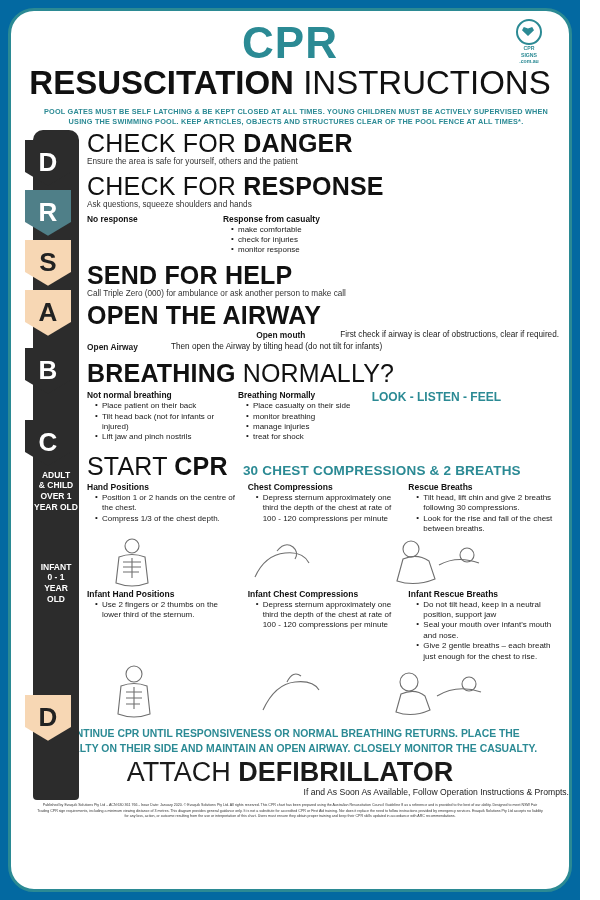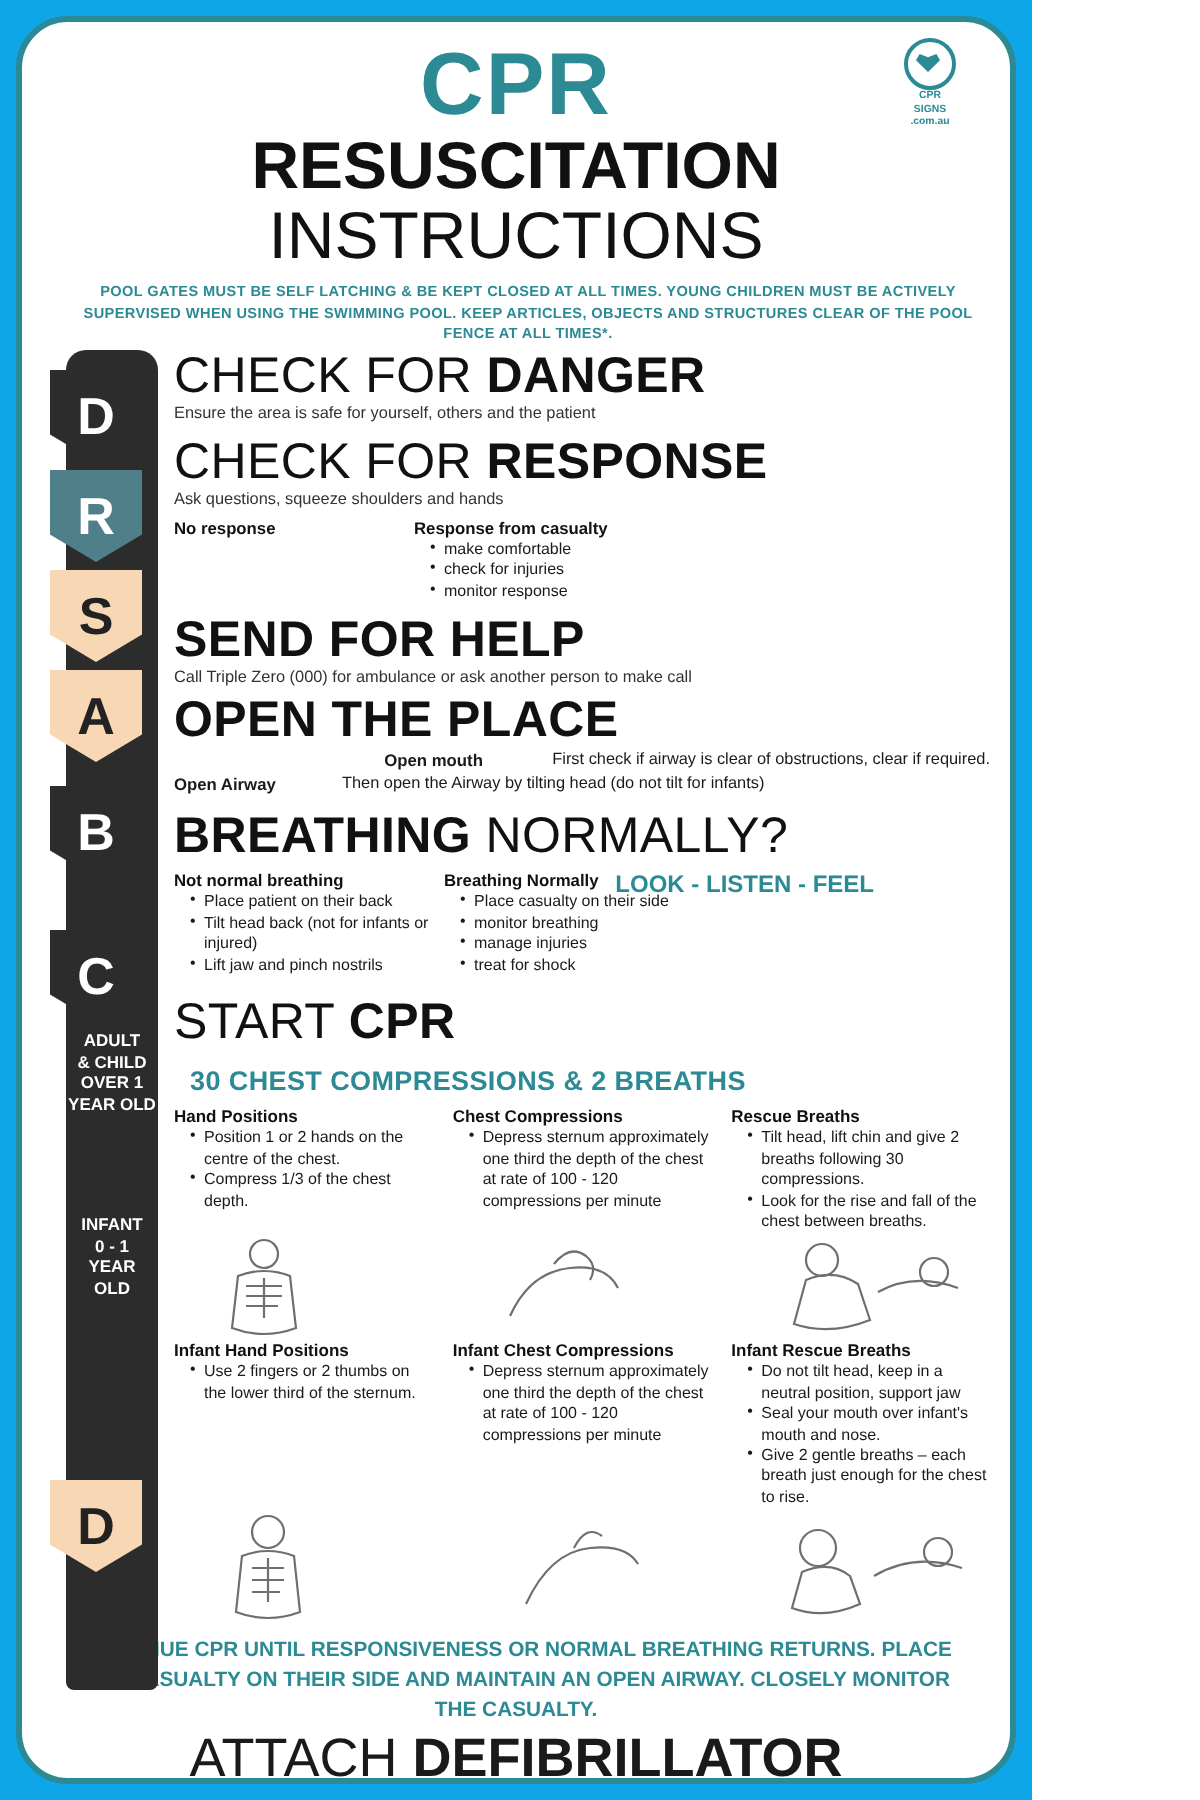--- a/index.html
+++ b/index.html
@@ -12,10 +12,10 @@
   }
   .poster{
     position:relative;
-    width:516px;height:900px;
+    width:580px;height:900px;
     box-sizing:border-box;
     padding:8px;
-    background:#0ea5e9;
+    background:#0369a1;
   }
   .frame{
     position:relative;

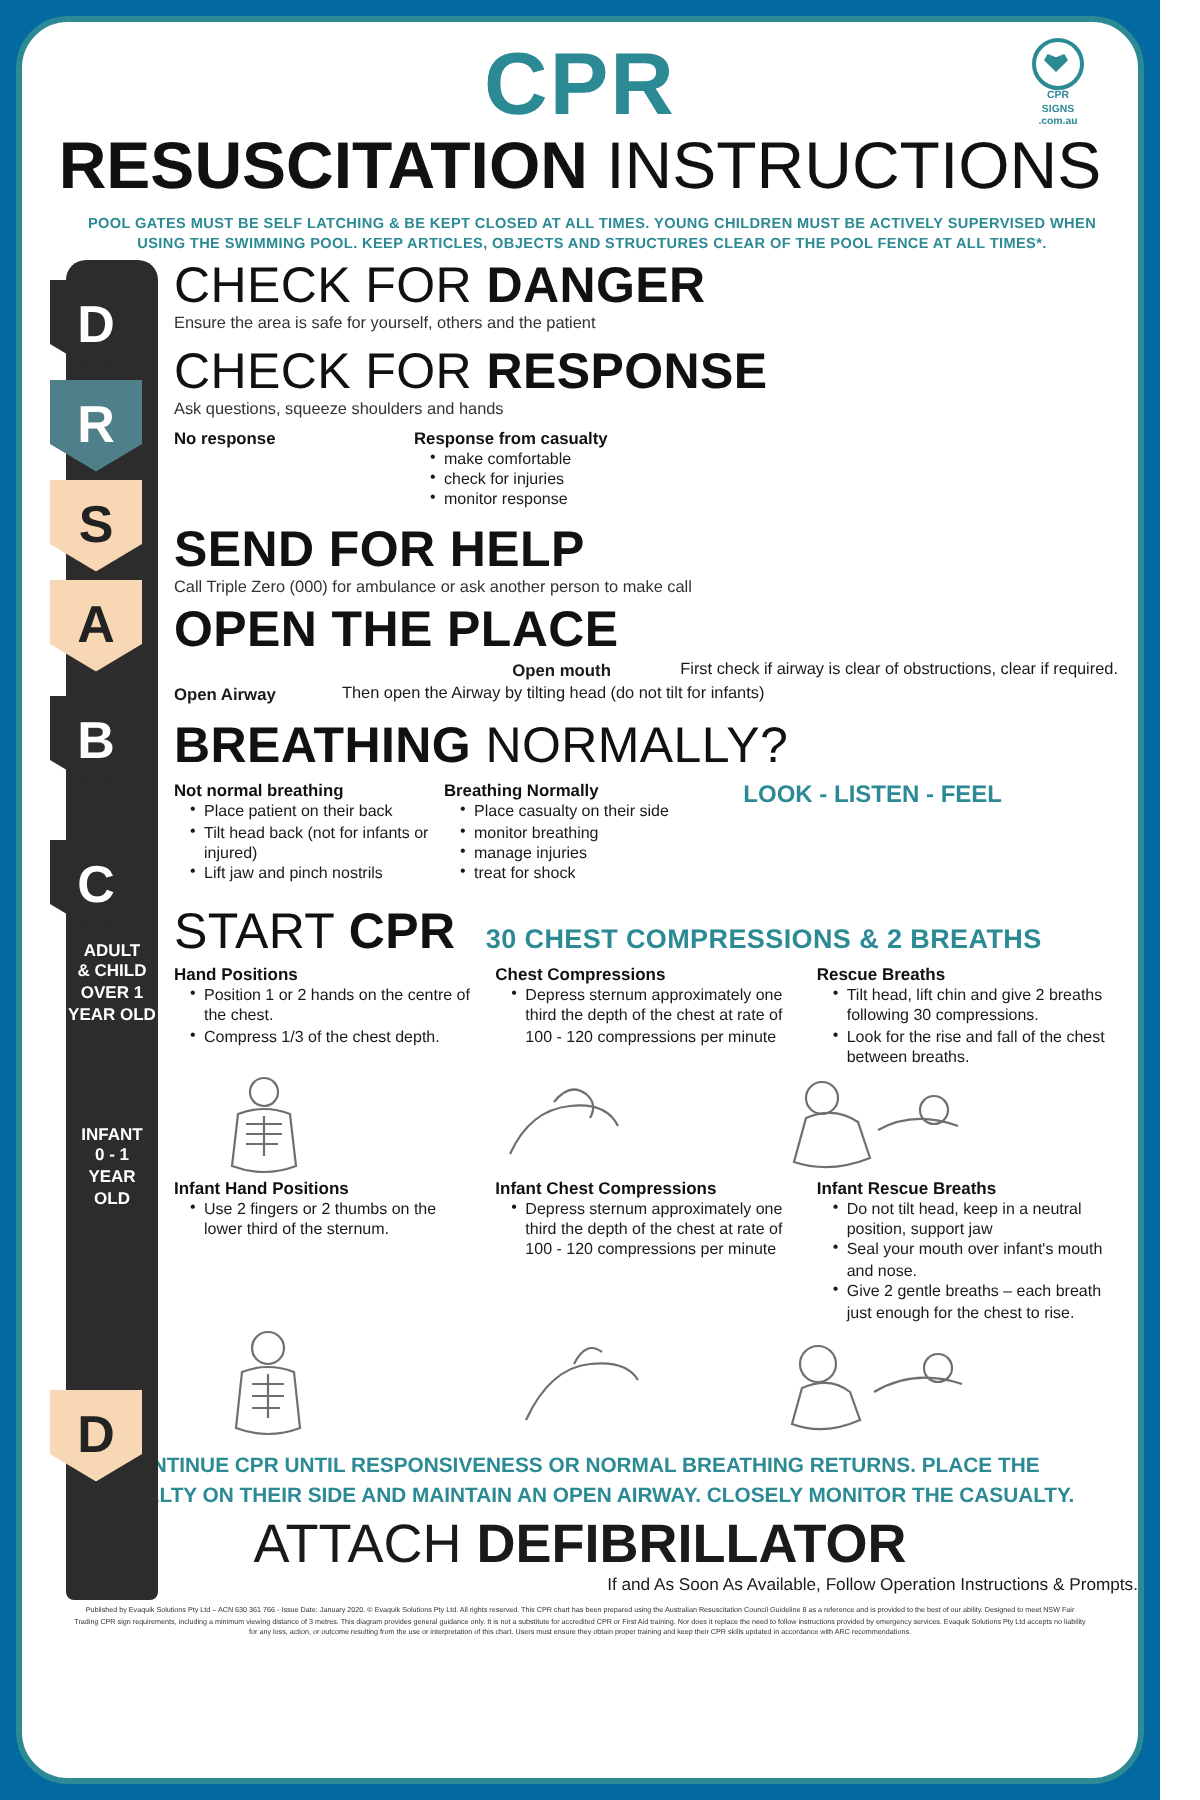--- a/index.html
+++ b/index.html
@@ -82,7 +82,7 @@
   }
   .h1 b{font-weight:bold;}
   .sl{font-size:8.2px;color:#333;margin:1px 0 0 0;line-height:1.3;}
-  .cols{display:flex;gap:0;margin-top:2px;}
+  .cols{display:flex;gap:16px;margin-top:2px;}
   .col{flex:1;}
   .ch-t{font-size:8.4px;font-weight:bold;color:#111;margin-bottom:1px;}
   ul.tl{margin:0;padding-left:9px;list-style:none;}

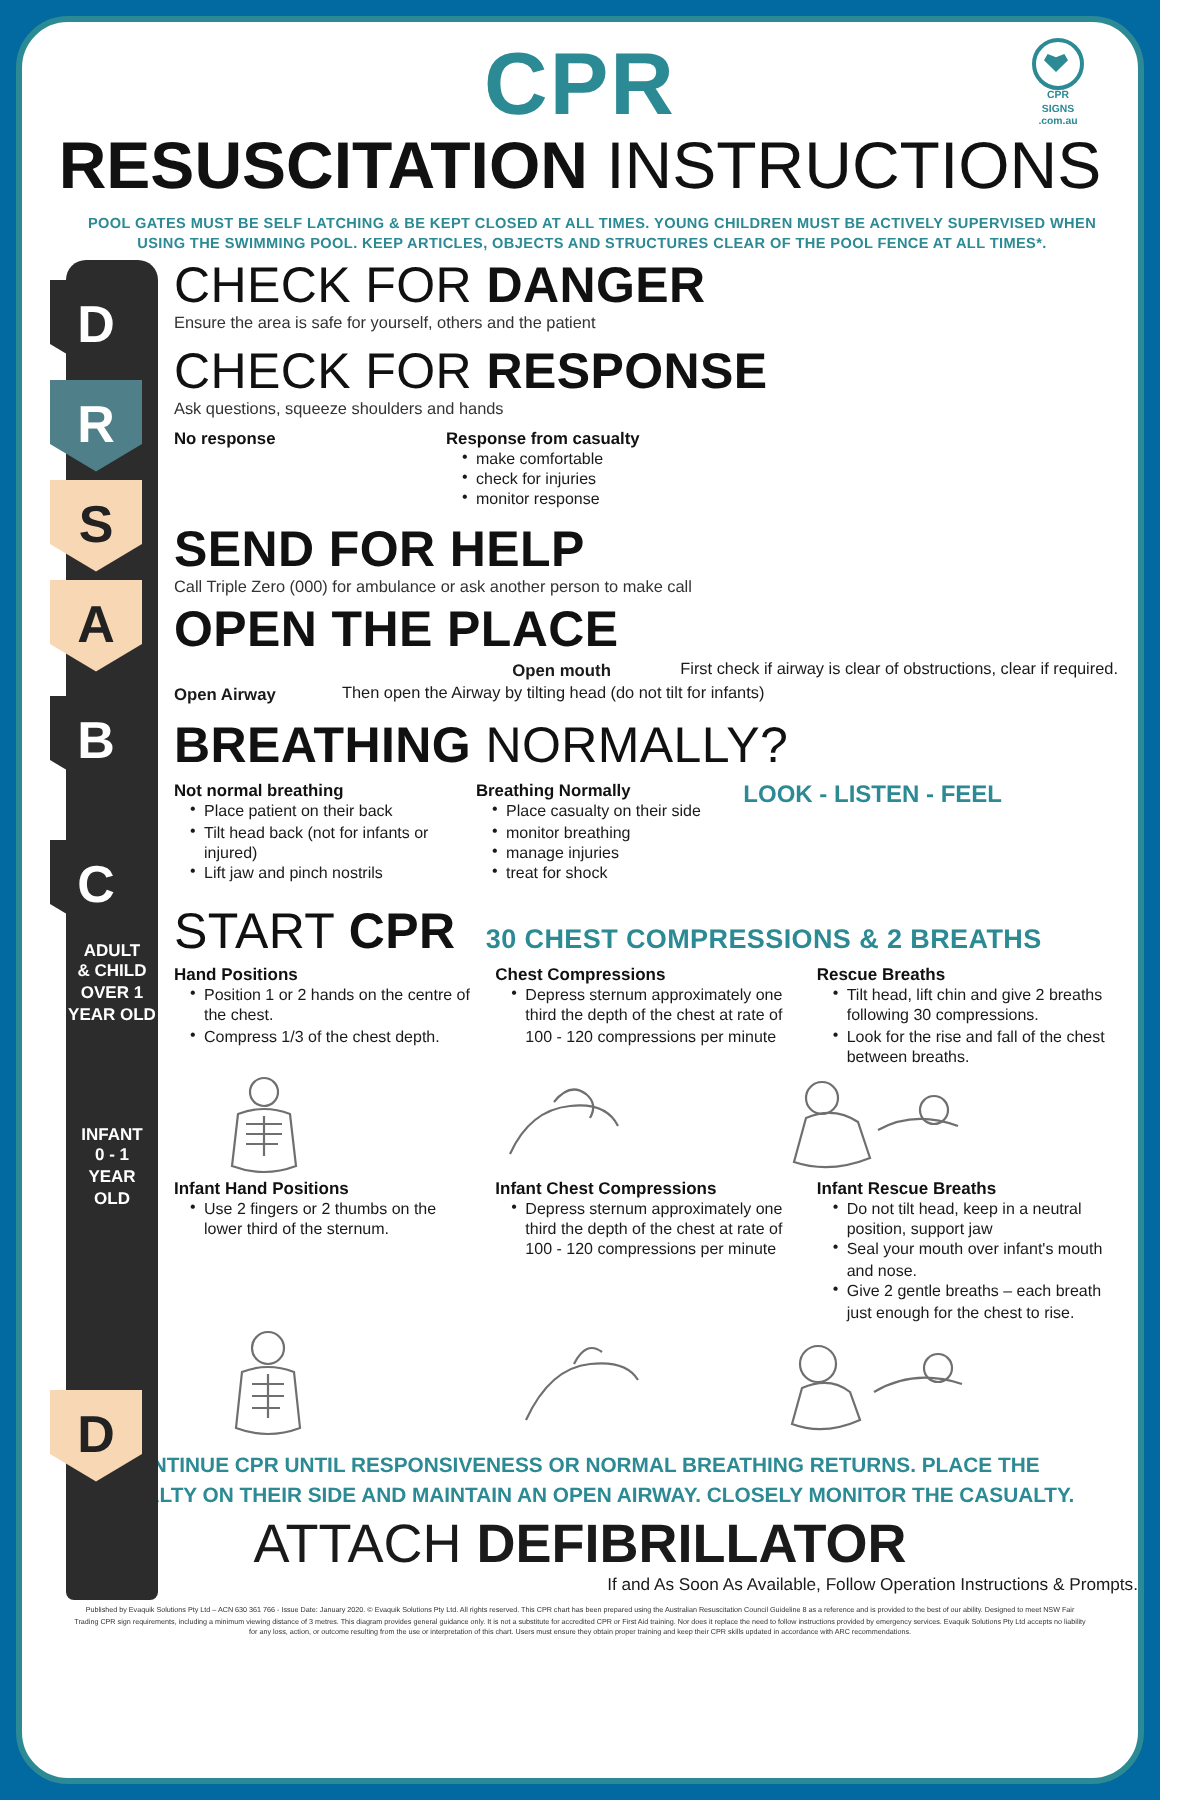--- a/index.html
+++ b/index.html
@@ -247,7 +247,7 @@
 
       <div class="sec" style="margin-top:2px;">
         <div class="h1">
-          <b>OPEN THE PLACE</b>
+          <b>OPEN THE AIRWAY</b>
         </div>
         <div class="row2" style="margin-top:2px;justify-content:flex-end;">
           <div class="lbl">Open mouth</div>

